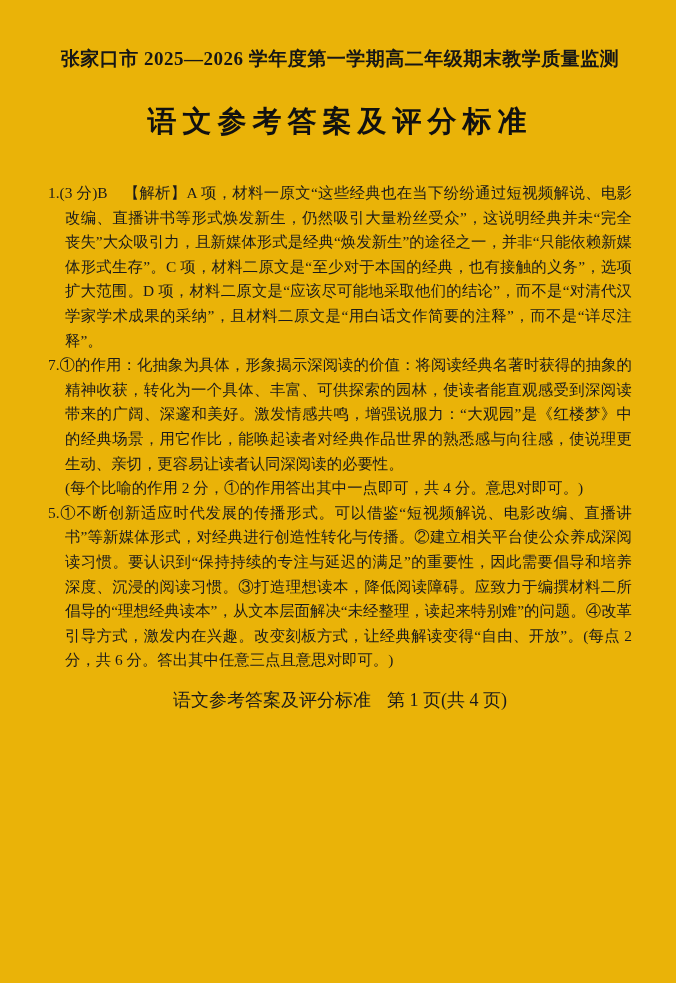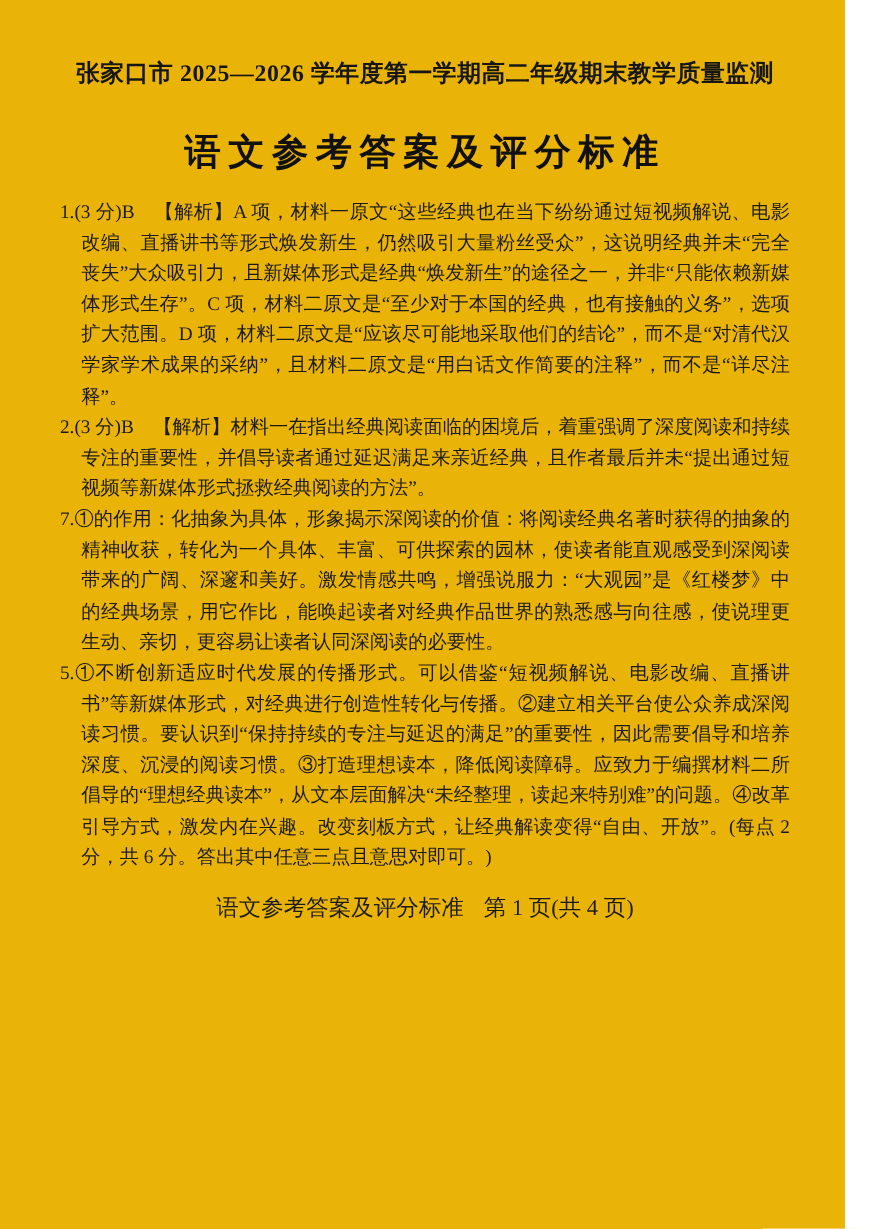--- a/index.html
+++ b/index.html
@@ -36,7 +36,7 @@
     color: #111111;
   }
   .content {
-    margin-top: 16px;
+    margin-top: 39px;
     font-size: 15.4px;
     line-height: 24.6px;
     text-align: justify;

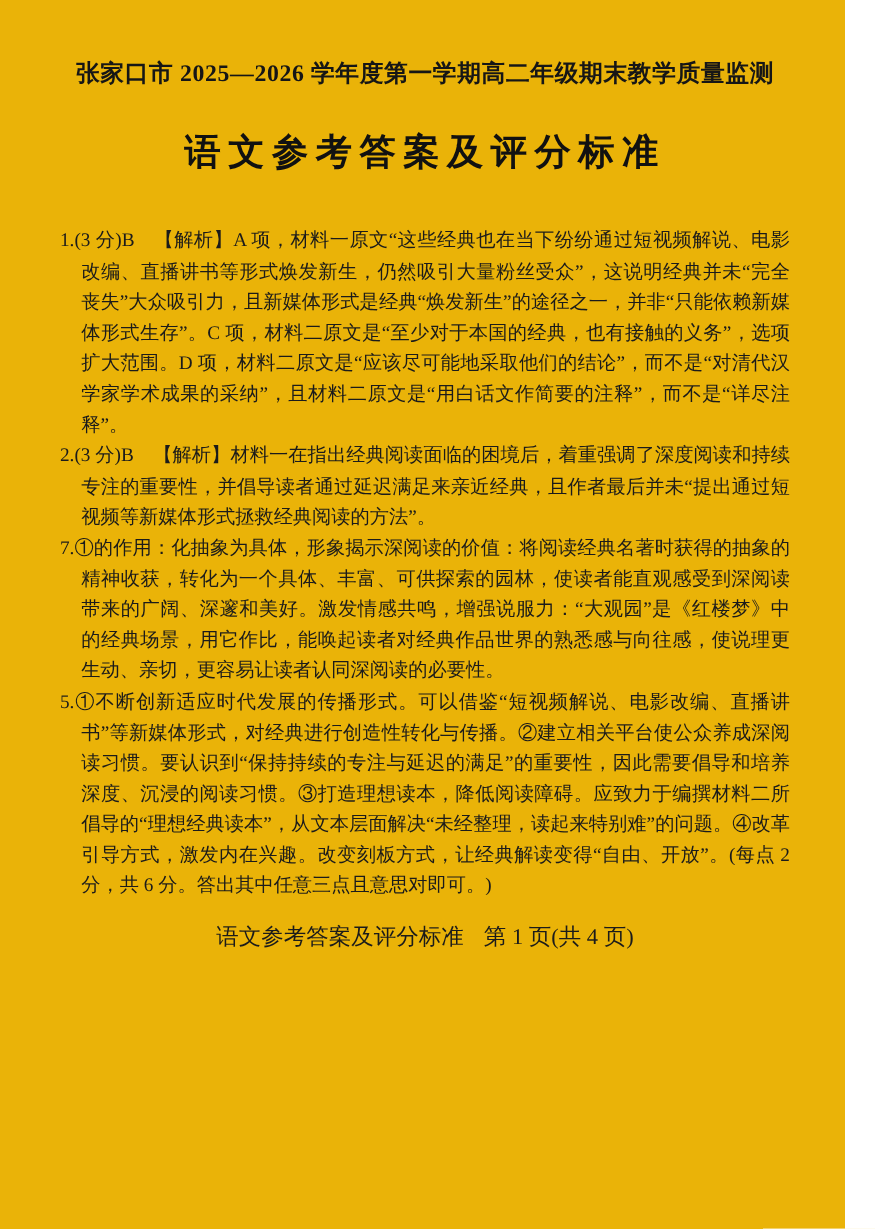--- a/index.html
+++ b/index.html
@@ -75,9 +75,6 @@
       <p class="para first">1.(3 分)B　【解析】A 项，材料一原文“这些经典也在当下纷纷通过短视频解说、电影改编、直播讲书等形式焕发新生，仍然吸引大量粉丝受众”，这说明经典并未“完全丧失”大众吸引力，且新媒体形式是经典“焕发新生”的途径之一，并非“只能依赖新媒体形式生存”。C 项，材料二原文是“至少对于本国的经典，也有接触的义务”，选项扩大范围。D 项，材料二原文是“应该尽可能地采取他们的结论”，而不是“对清代汉学家学术成果的采纳”，且材料二原文是“用白话文作简要的注释”，而不是“详尽注释”。</p>
     </div>
 
-    <div class="answer">
-      <p class="para first">2.(3 分)B　【解析】材料一在指出经典阅读面临的困境后，着重强调了深度阅读和持续专注的重要性，并倡导读者通过延迟满足来亲近经典，且作者最后并未“提出通过短视频等新媒体形式拯救经典阅读的方法”。</p>
-    </div>
 
 
     <div class="answer">

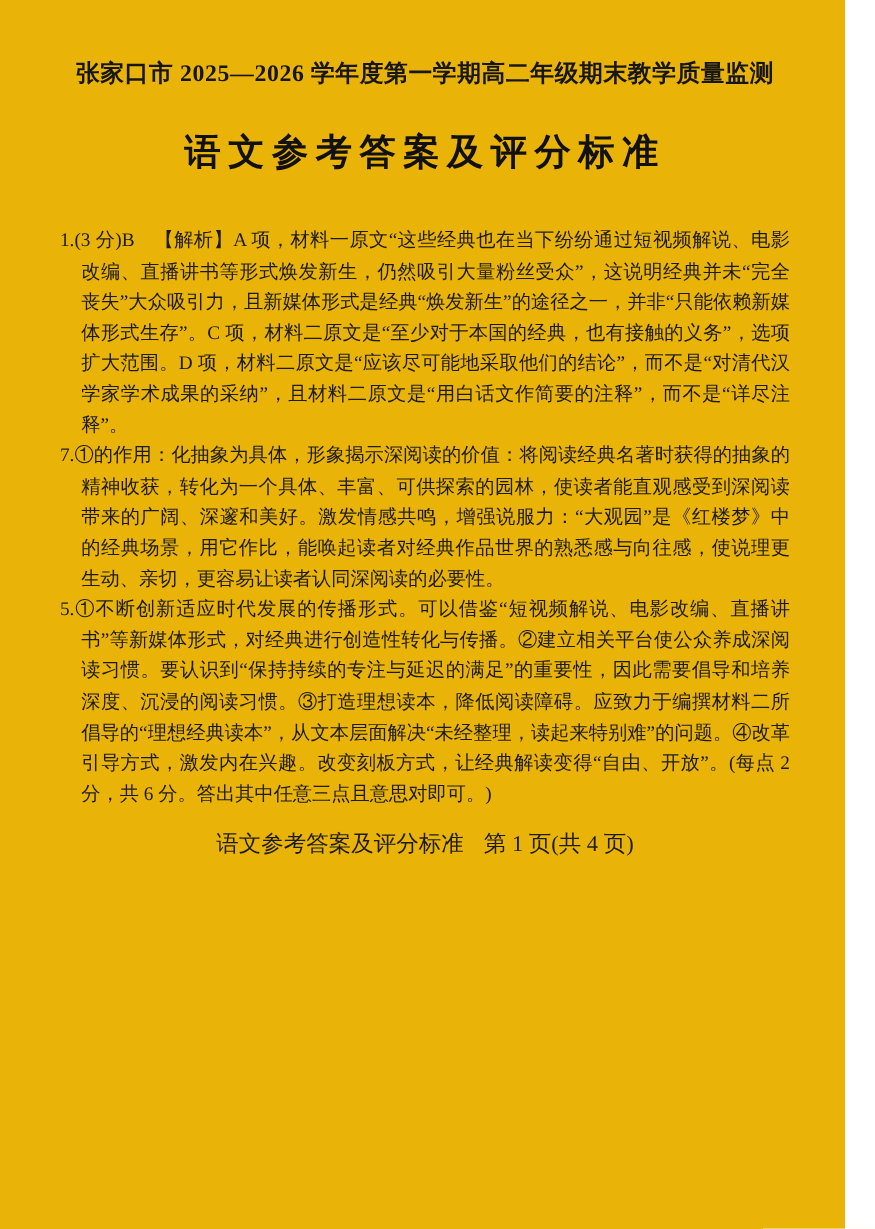--- a/index.html
+++ b/index.html
@@ -79,6 +79,7 @@
 
     <div class="answer">
       <p class="para first">7.①的作用：化抽象为具体，形象揭示深阅读的价值：将阅读经典名著时获得的抽象的精神收获，转化为一个具体、丰富、可供探索的园林，使读者能直观感受到深阅读带来的广阔、深邃和美好。激发情感共鸣，增强说服力：“大观园”是《红楼梦》中的经典场景，用它作比，能唤起读者对经典作品世界的熟悉感与向往感，使说理更生动、亲切，更容易让读者认同深阅读的必要性。</p>
+      <p class="para">(每个比喻的作用 2 分，①的作用答出其中一点即可，共 4 分。意思对即可。)</p>
     </div>
 
     <div class="answer">

